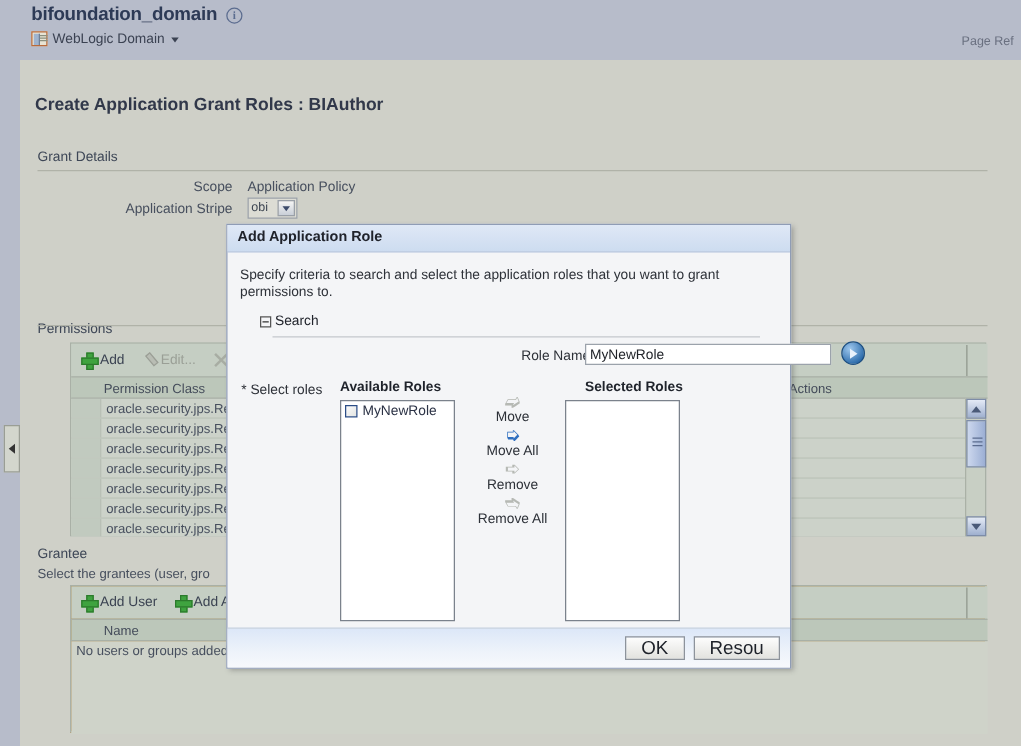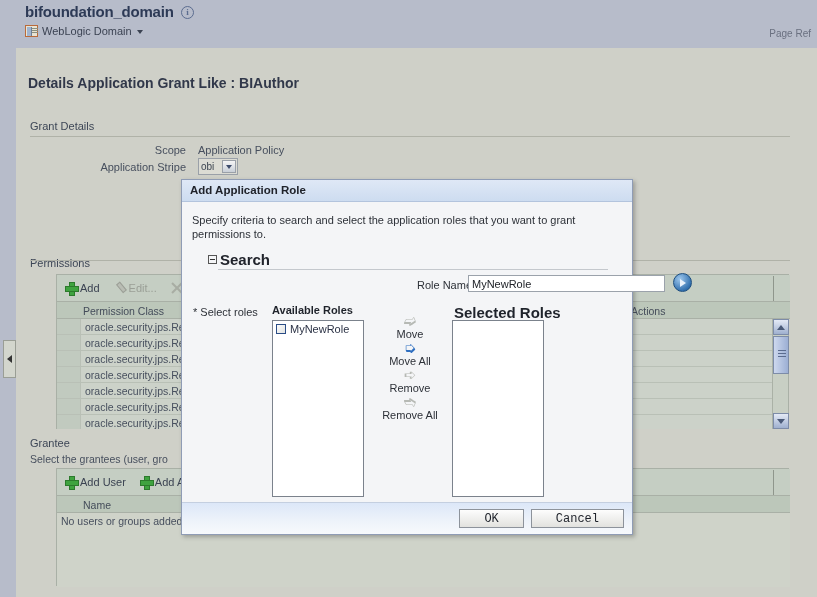--- a/index.html
+++ b/index.html
@@ -365,7 +365,7 @@
 <div id="content">
 
 
-  <div id="page-title">Details Application Grant Like : BIAuthor</div>
+  <div id="page-title">Create Application Grant Roles : BIAuthor</div>
 
   <div class="section-hdr" id="gd-hdr">Grant Details</div>
   <div class="section-rule" id="gd-rule"></div>

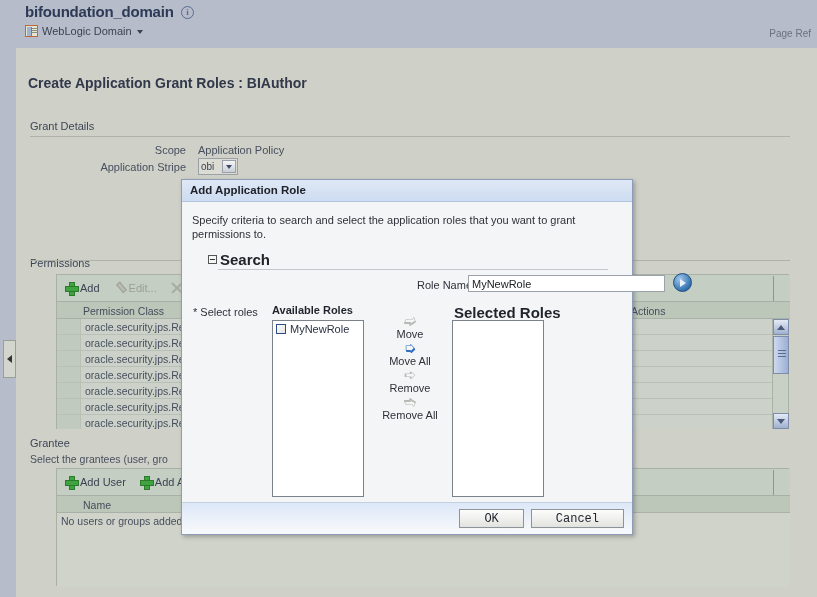--- a/index.html
+++ b/index.html
@@ -262,7 +262,7 @@
   #search-toggle .box:before {
     content:""; position:absolute; left:1px; top:3px; width:5px; height:1px; background:#333;
   }
-  #search-toggle .lbl { font-size:15px; font-weight:bold; color:#20232b; }
+  #search-toggle .lbl { font-size:11px; font-weight:normal; color:#20232b; }
   #search-rule { position:absolute; left:36px; top:89px; width:390px; height:1px; background:#c4c8cd; }
 
   #rolename-label {

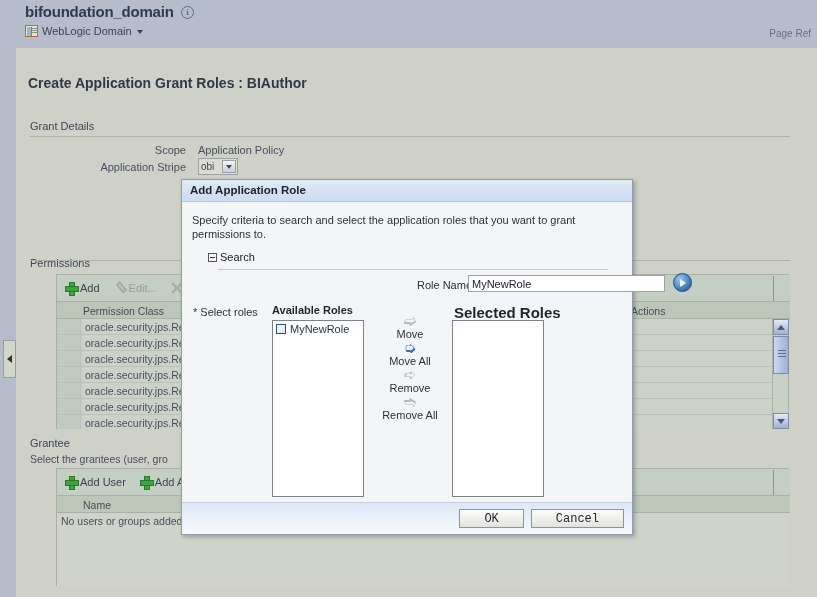--- a/index.html
+++ b/index.html
@@ -293,7 +293,7 @@
   #select-roles-label .star { color:#2d3138; }
 
   #avail-hdr { position:absolute; left:90px; top:124px; font-size:11px; font-weight:bold; color:#1f232b; }
-  #sel-hdr { position:absolute; left:272px; top:124px; font-size:15px; font-weight:bold; color:#1f232b; }
+  #sel-hdr { position:absolute; left:286px; top:124px; font-size:11px; font-weight:bold; color:#1f232b; }
 
   #avail-list {
     position:absolute; left:90px; top:140px; width:92px; height:177px;

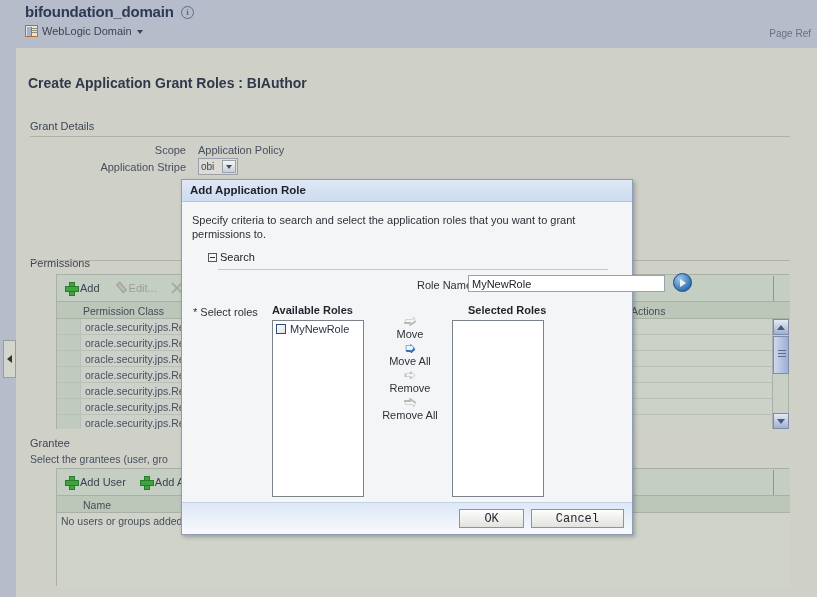--- a/index.html
+++ b/index.html
@@ -337,9 +337,9 @@
     min-width:40px; height:19px;
     background:linear-gradient(#fdfdfd,#e2e2de);
     border:1px solid #8d939b;
-    font-family:Liberation Mono, monospace; font-size:12px; color:#1d2129;
+    font-family:Liberation Sans, sans-serif; font-size:15px; color:#1d2129;
     display:flex; align-items:center; justify-content:center;
-    padding:0 24px;
+    padding:0 12px;
   }
 </style>
 </head>

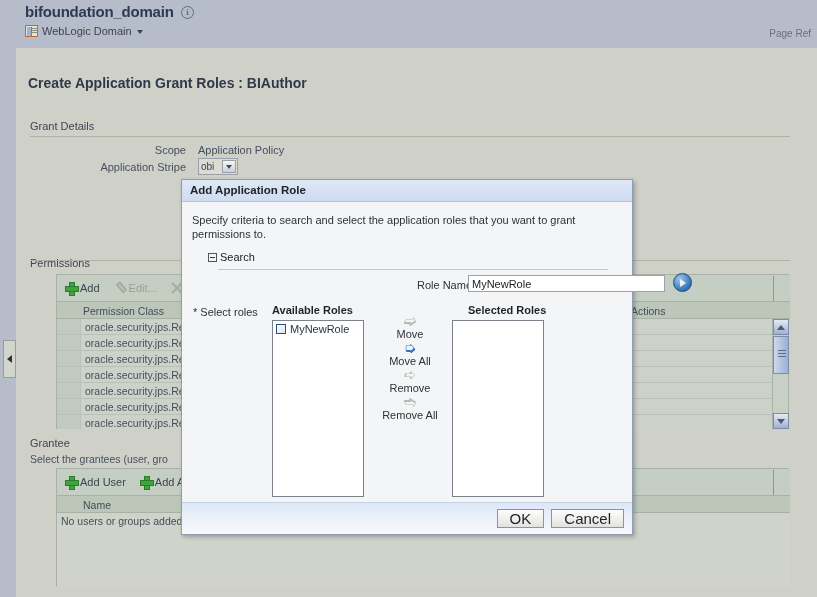--- a/index.html
+++ b/index.html
@@ -530,7 +530,7 @@
   <div id="dlg-footer">
     <div id="dlg-footer-btns">
       <div class="dlg-btn">OK</div>
-      <div class="dlg-btn">Cancel</div>
+      <div class="dlg-btn">Resou</div>
     </div>
   </div>
 </div>

